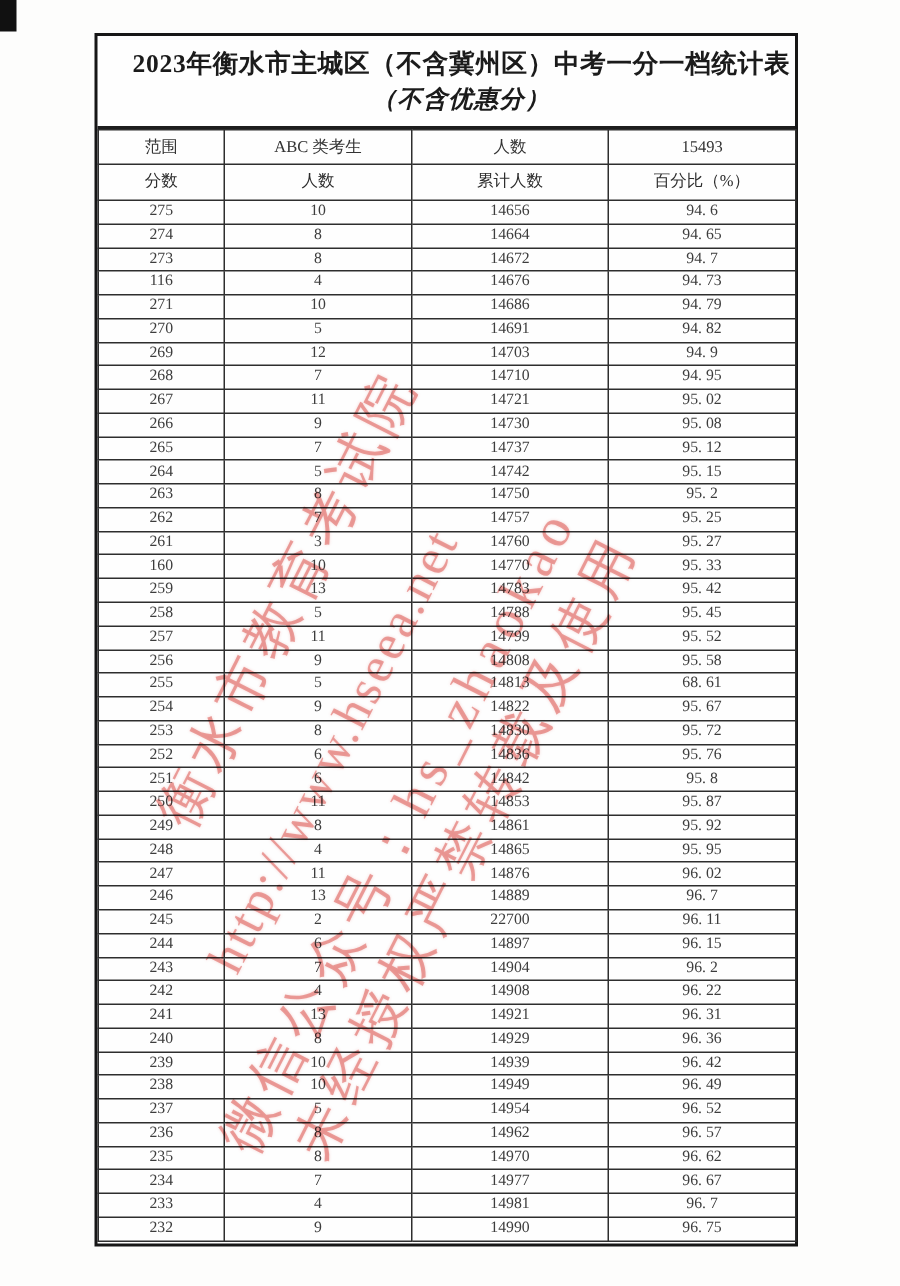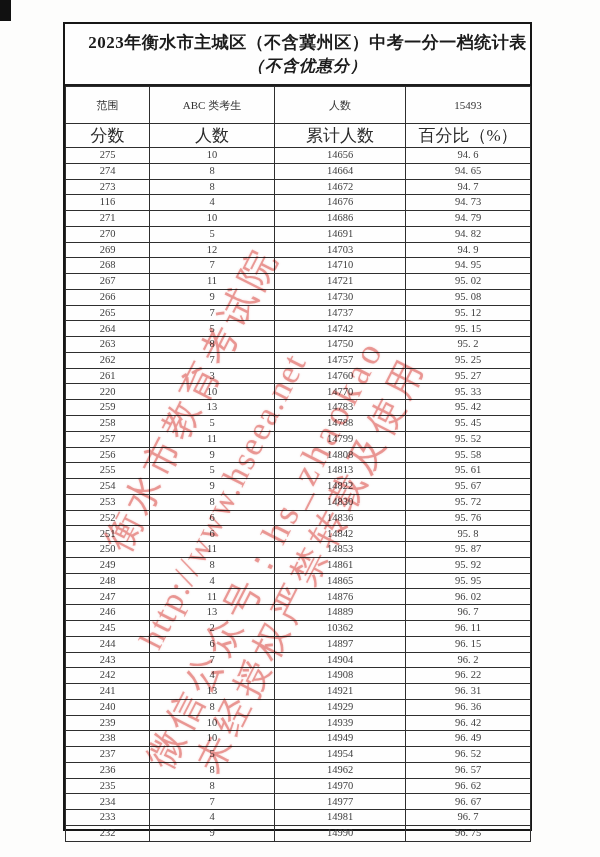--- a/index.html
+++ b/index.html
@@ -55,7 +55,7 @@
     overflow: hidden;
     white-space: nowrap;
   }
-  tr.info-row td { height: 37px; font-size: 11px; color: #333; margin-top: 10px; }
+  tr.info-row td { height: 23px; font-size: 11px; color: #333; margin-top: 10px; }
   tr.head-row td { height: 24px; font-size: 17px; color: #2c2c2c; }
   tr.data-row td { height: 15.77px; }
   col.c1 { width: 84px; }

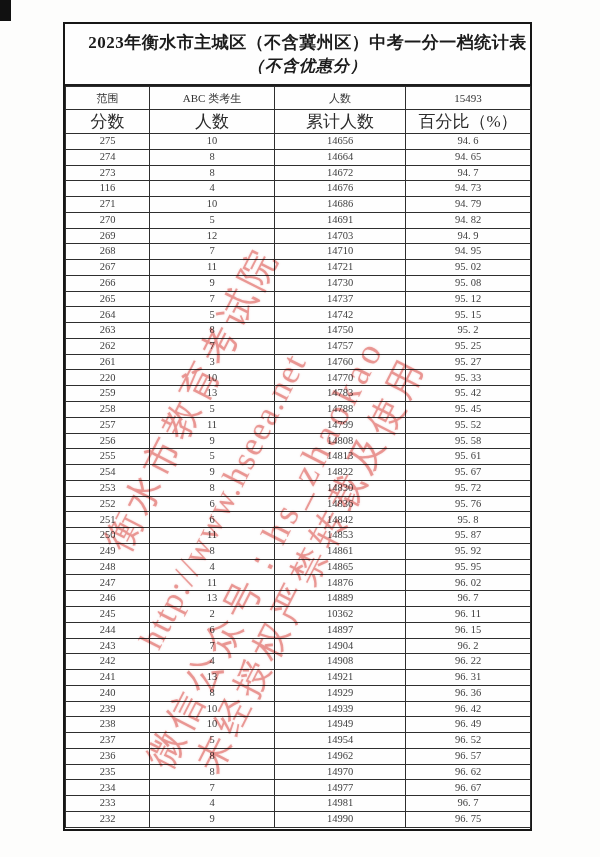--- a/index.html
+++ b/index.html
@@ -56,7 +56,7 @@
     white-space: nowrap;
   }
   tr.info-row td { height: 23px; font-size: 11px; color: #333; margin-top: 10px; }
-  tr.head-row td { height: 24px; font-size: 17px; color: #2c2c2c; }
+  tr.head-row td { height: 24px; font-size: 11px; color: #2c2c2c; }
   tr.data-row td { height: 15.77px; }
   col.c1 { width: 84px; }
   col.c2 { width: 125px; }

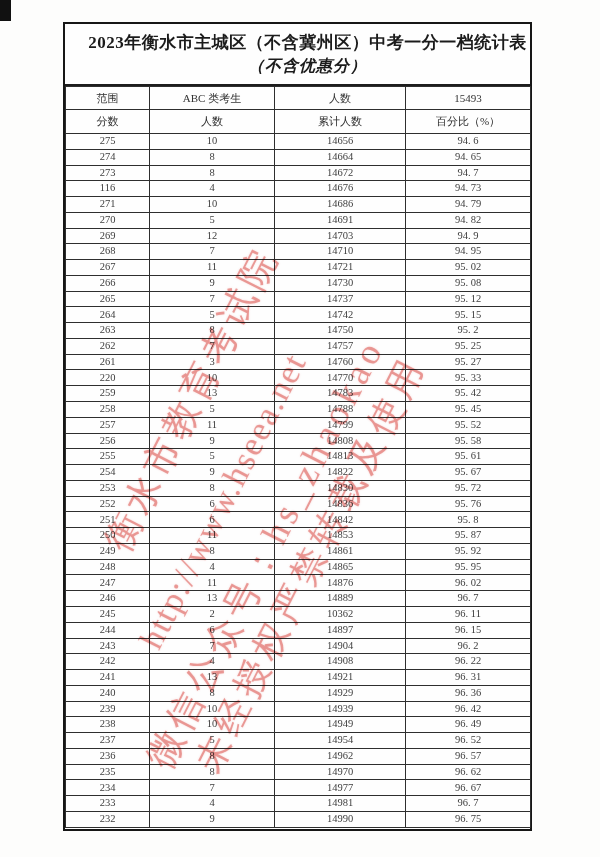--- a/index.html
+++ b/index.html
@@ -207,7 +207,7 @@
           <td>95. 27</td>
         </tr>
         <tr class="data-row">
-          <td>220</td>
+          <td>160</td>
           <td>10</td>
           <td>14770</td>
           <td>95. 33</td>

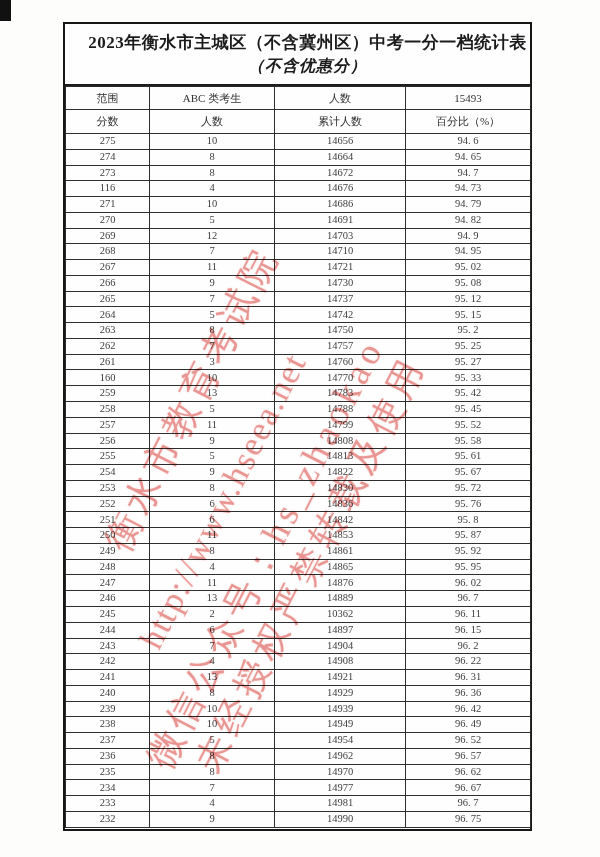--- a/index.html
+++ b/index.html
@@ -240,7 +240,7 @@
           <td>255</td>
           <td>5</td>
           <td>14813</td>
-          <td>95. 61</td>
+          <td>68. 61</td>
         </tr>
         <tr class="data-row">
           <td>254</td>

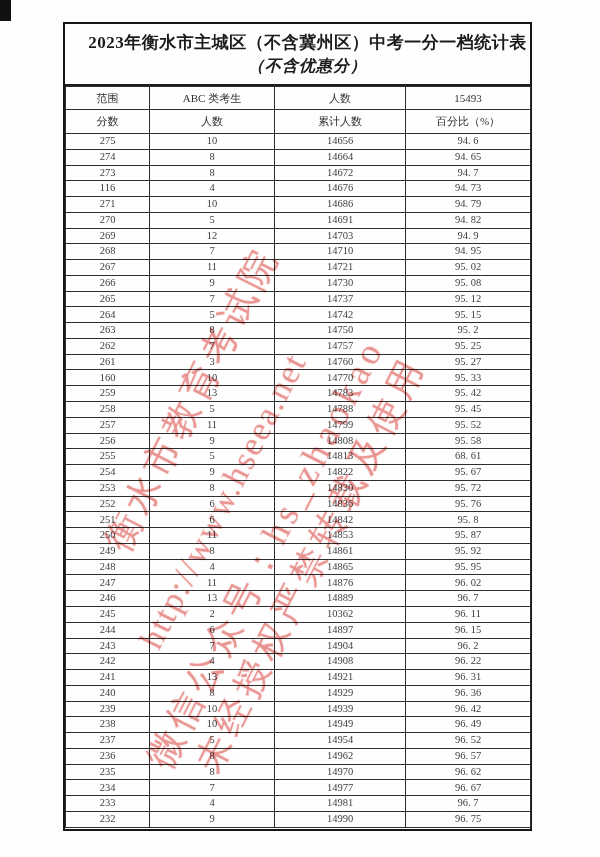--- a/index.html
+++ b/index.html
@@ -299,7 +299,7 @@
         <tr class="data-row">
           <td>245</td>
           <td>2</td>
-          <td>10362</td>
+          <td>22700</td>
           <td>96. 11</td>
         </tr>
         <tr class="data-row">

